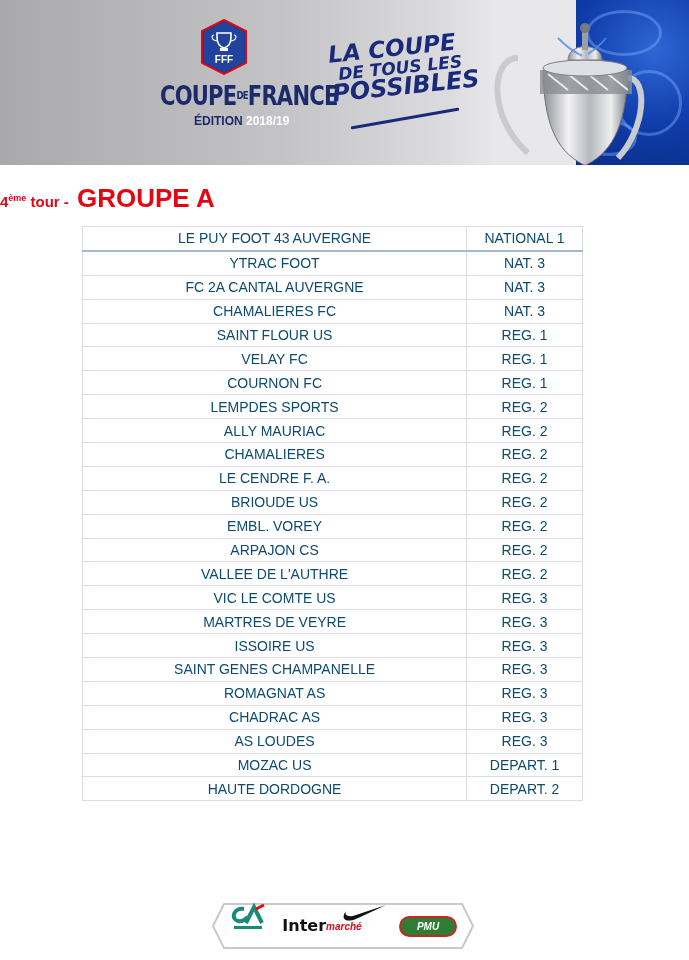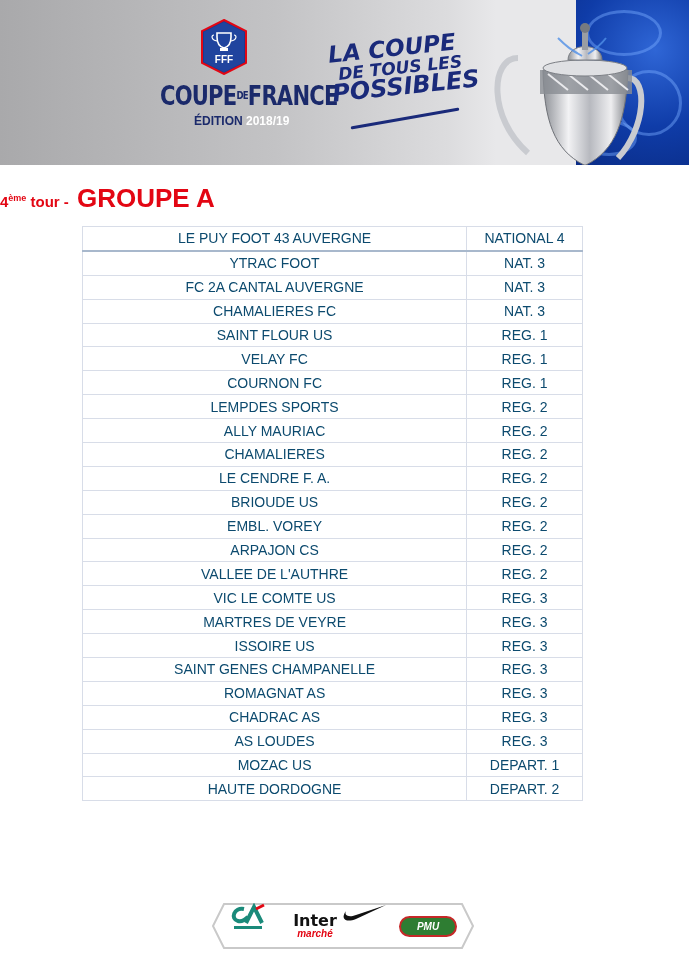--- a/index.html
+++ b/index.html
@@ -98,7 +98,7 @@
   <tbody>
     <tr>
         <td class="team">LE PUY FOOT 43 AUVERGNE</td>
-        <td class="level">NATIONAL 4</td>
+        <td class="level">NATIONAL 1</td>
       </tr>
     <tr>
         <td class="team">YTRAC FOOT</td>

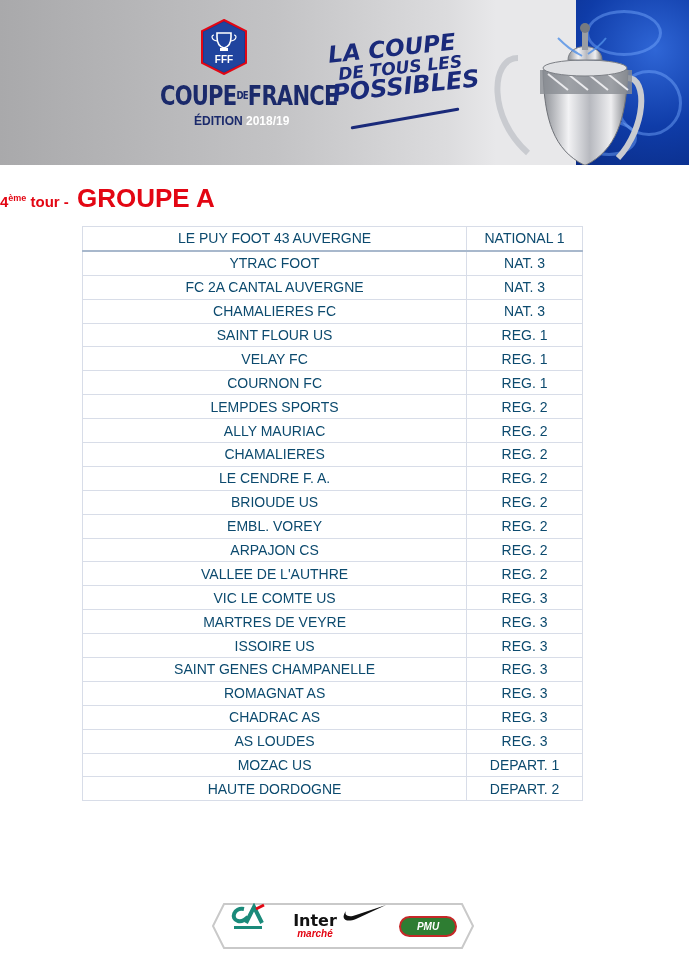--- a/index.html
+++ b/index.html
@@ -207,7 +207,7 @@
       <rect x="6" y="23" width="28" height="3" fill="#1a8a7a"></rect>
     </svg>
   </div>
-  <div class="sp" style="left:77px;width:52px;flex-direction:column;line-height:0.9;">
+  <div class="sp" style="left:84px;width:52px;flex-direction:row;line-height:0.9;">
     <span style="font-weight:bold;font-size:16px;color:#111;font-family:'DejaVu Sans',sans-serif;">Inter</span>
     <span style="font-weight:bold;font-style:italic;font-size:10px;color:#e30613;">marché</span>
   </div>

